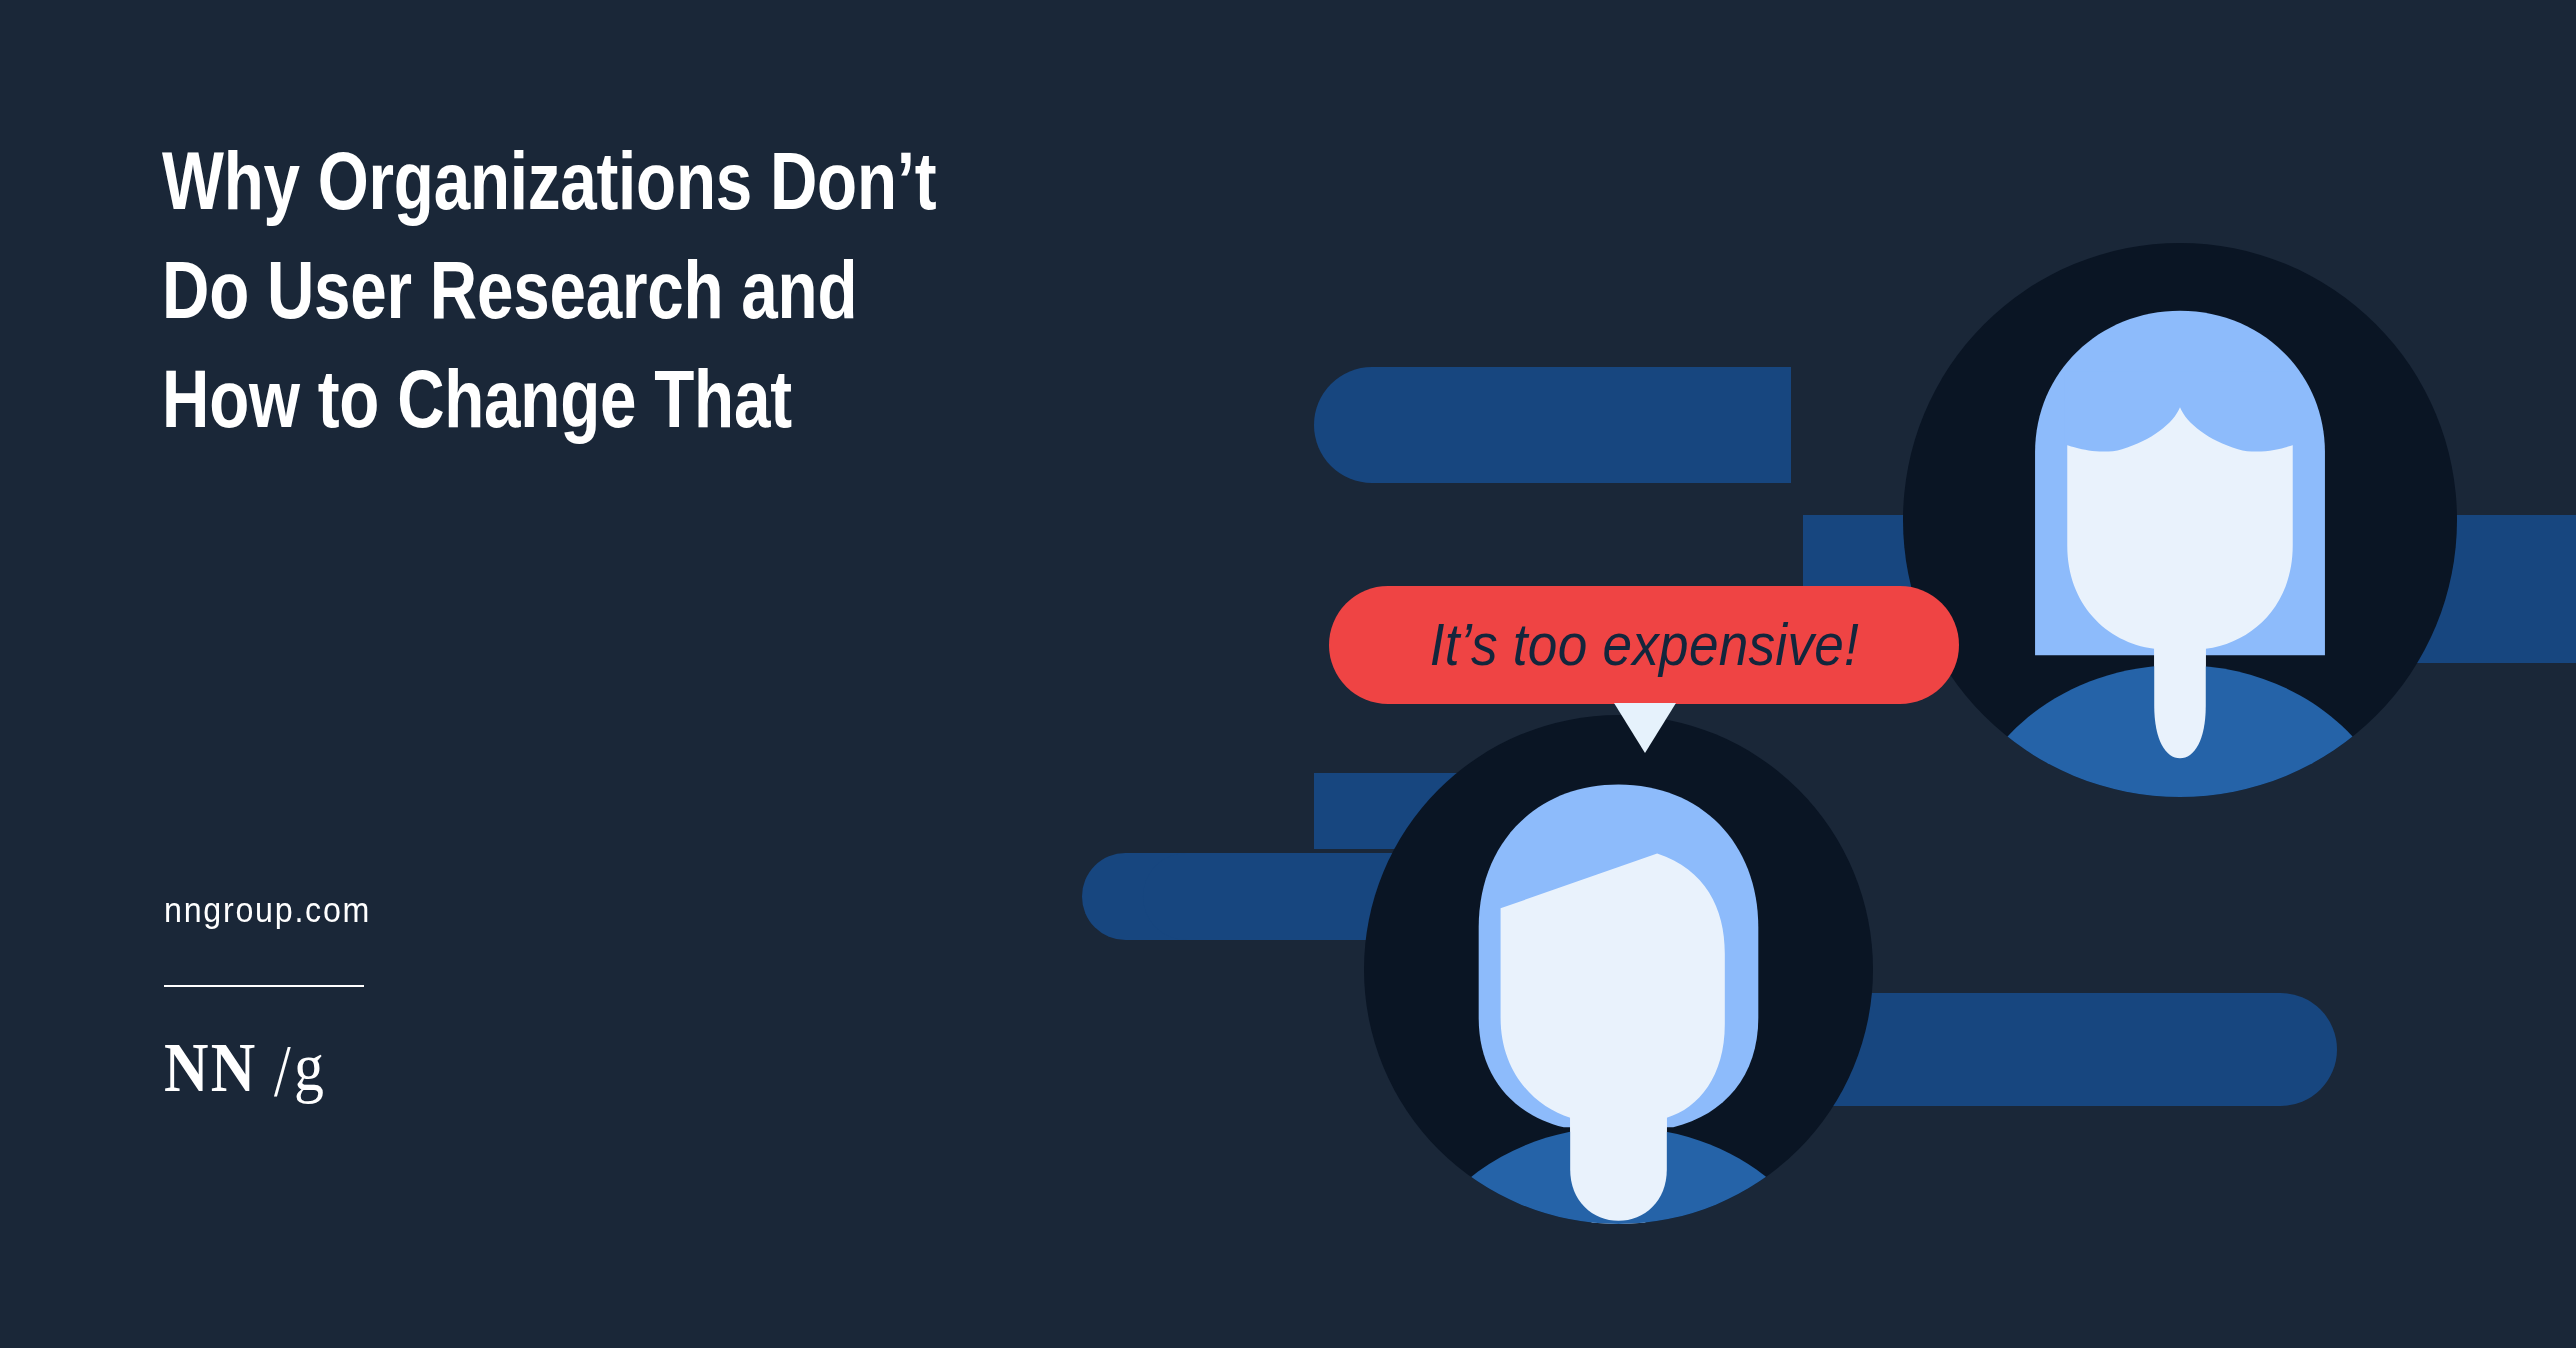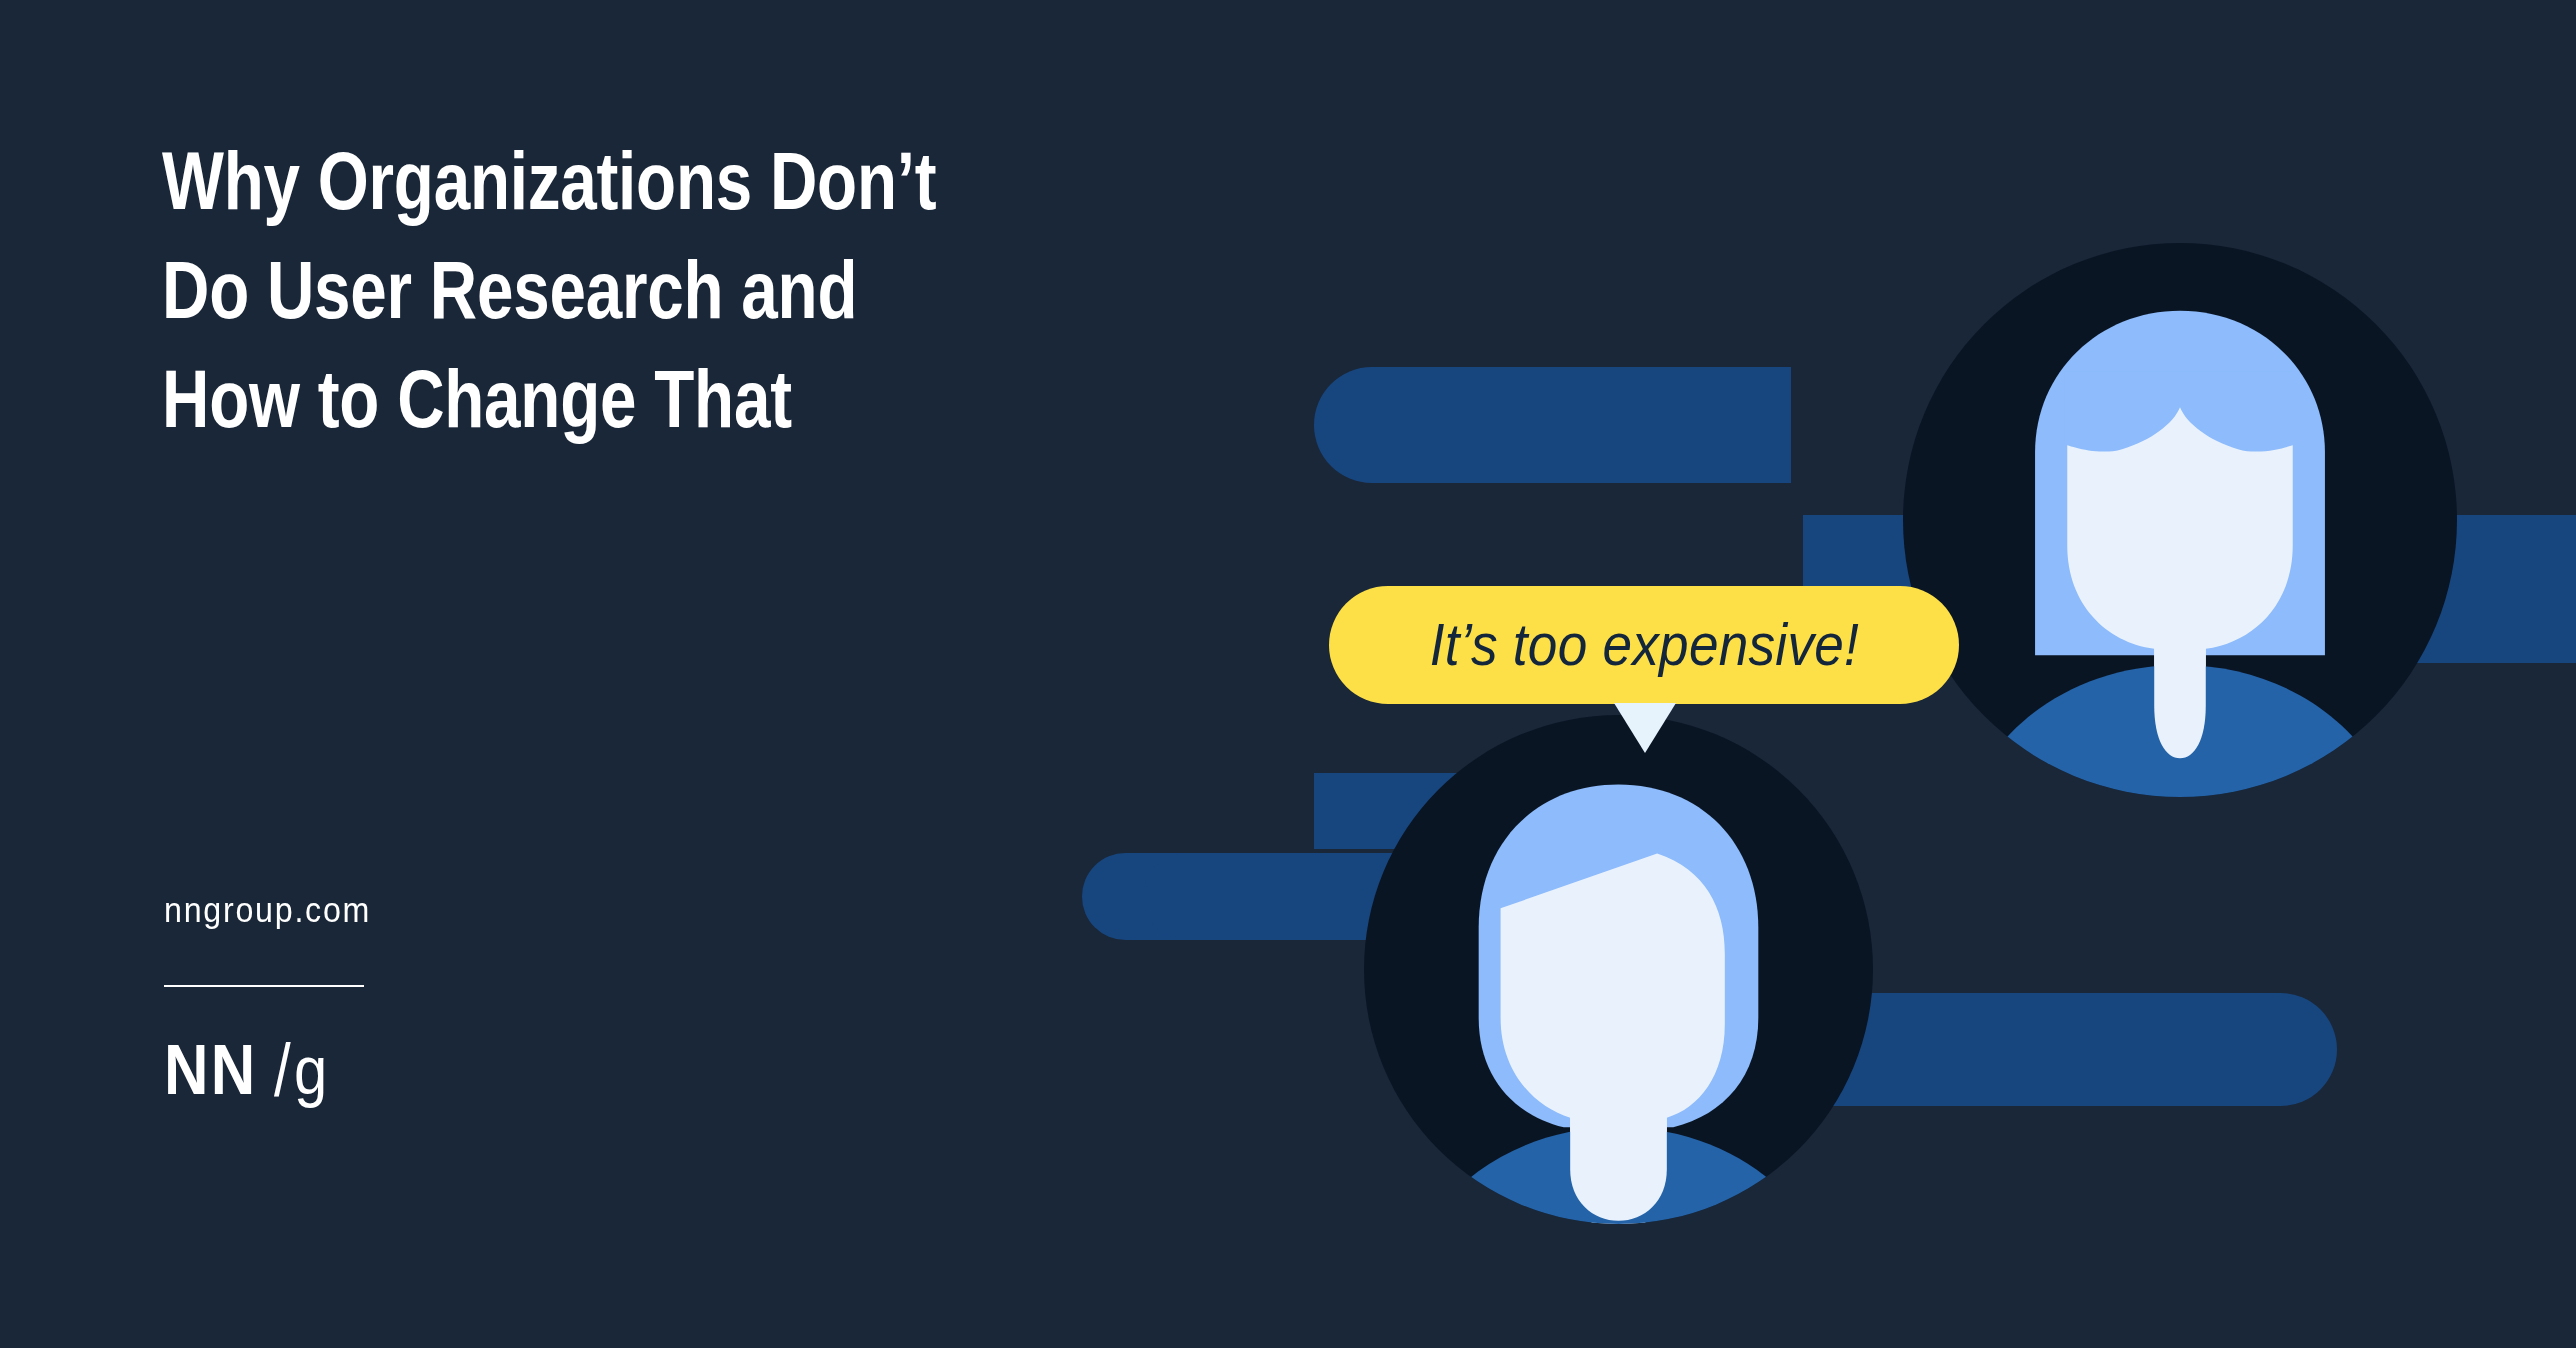--- a/index.html
+++ b/index.html
@@ -102,7 +102,7 @@
   
   .bubble {
     position: absolute;
-    background: #fde047;
+    background: #ef4444;
     border-radius: 59px;
     display: flex;
     align-items: center;

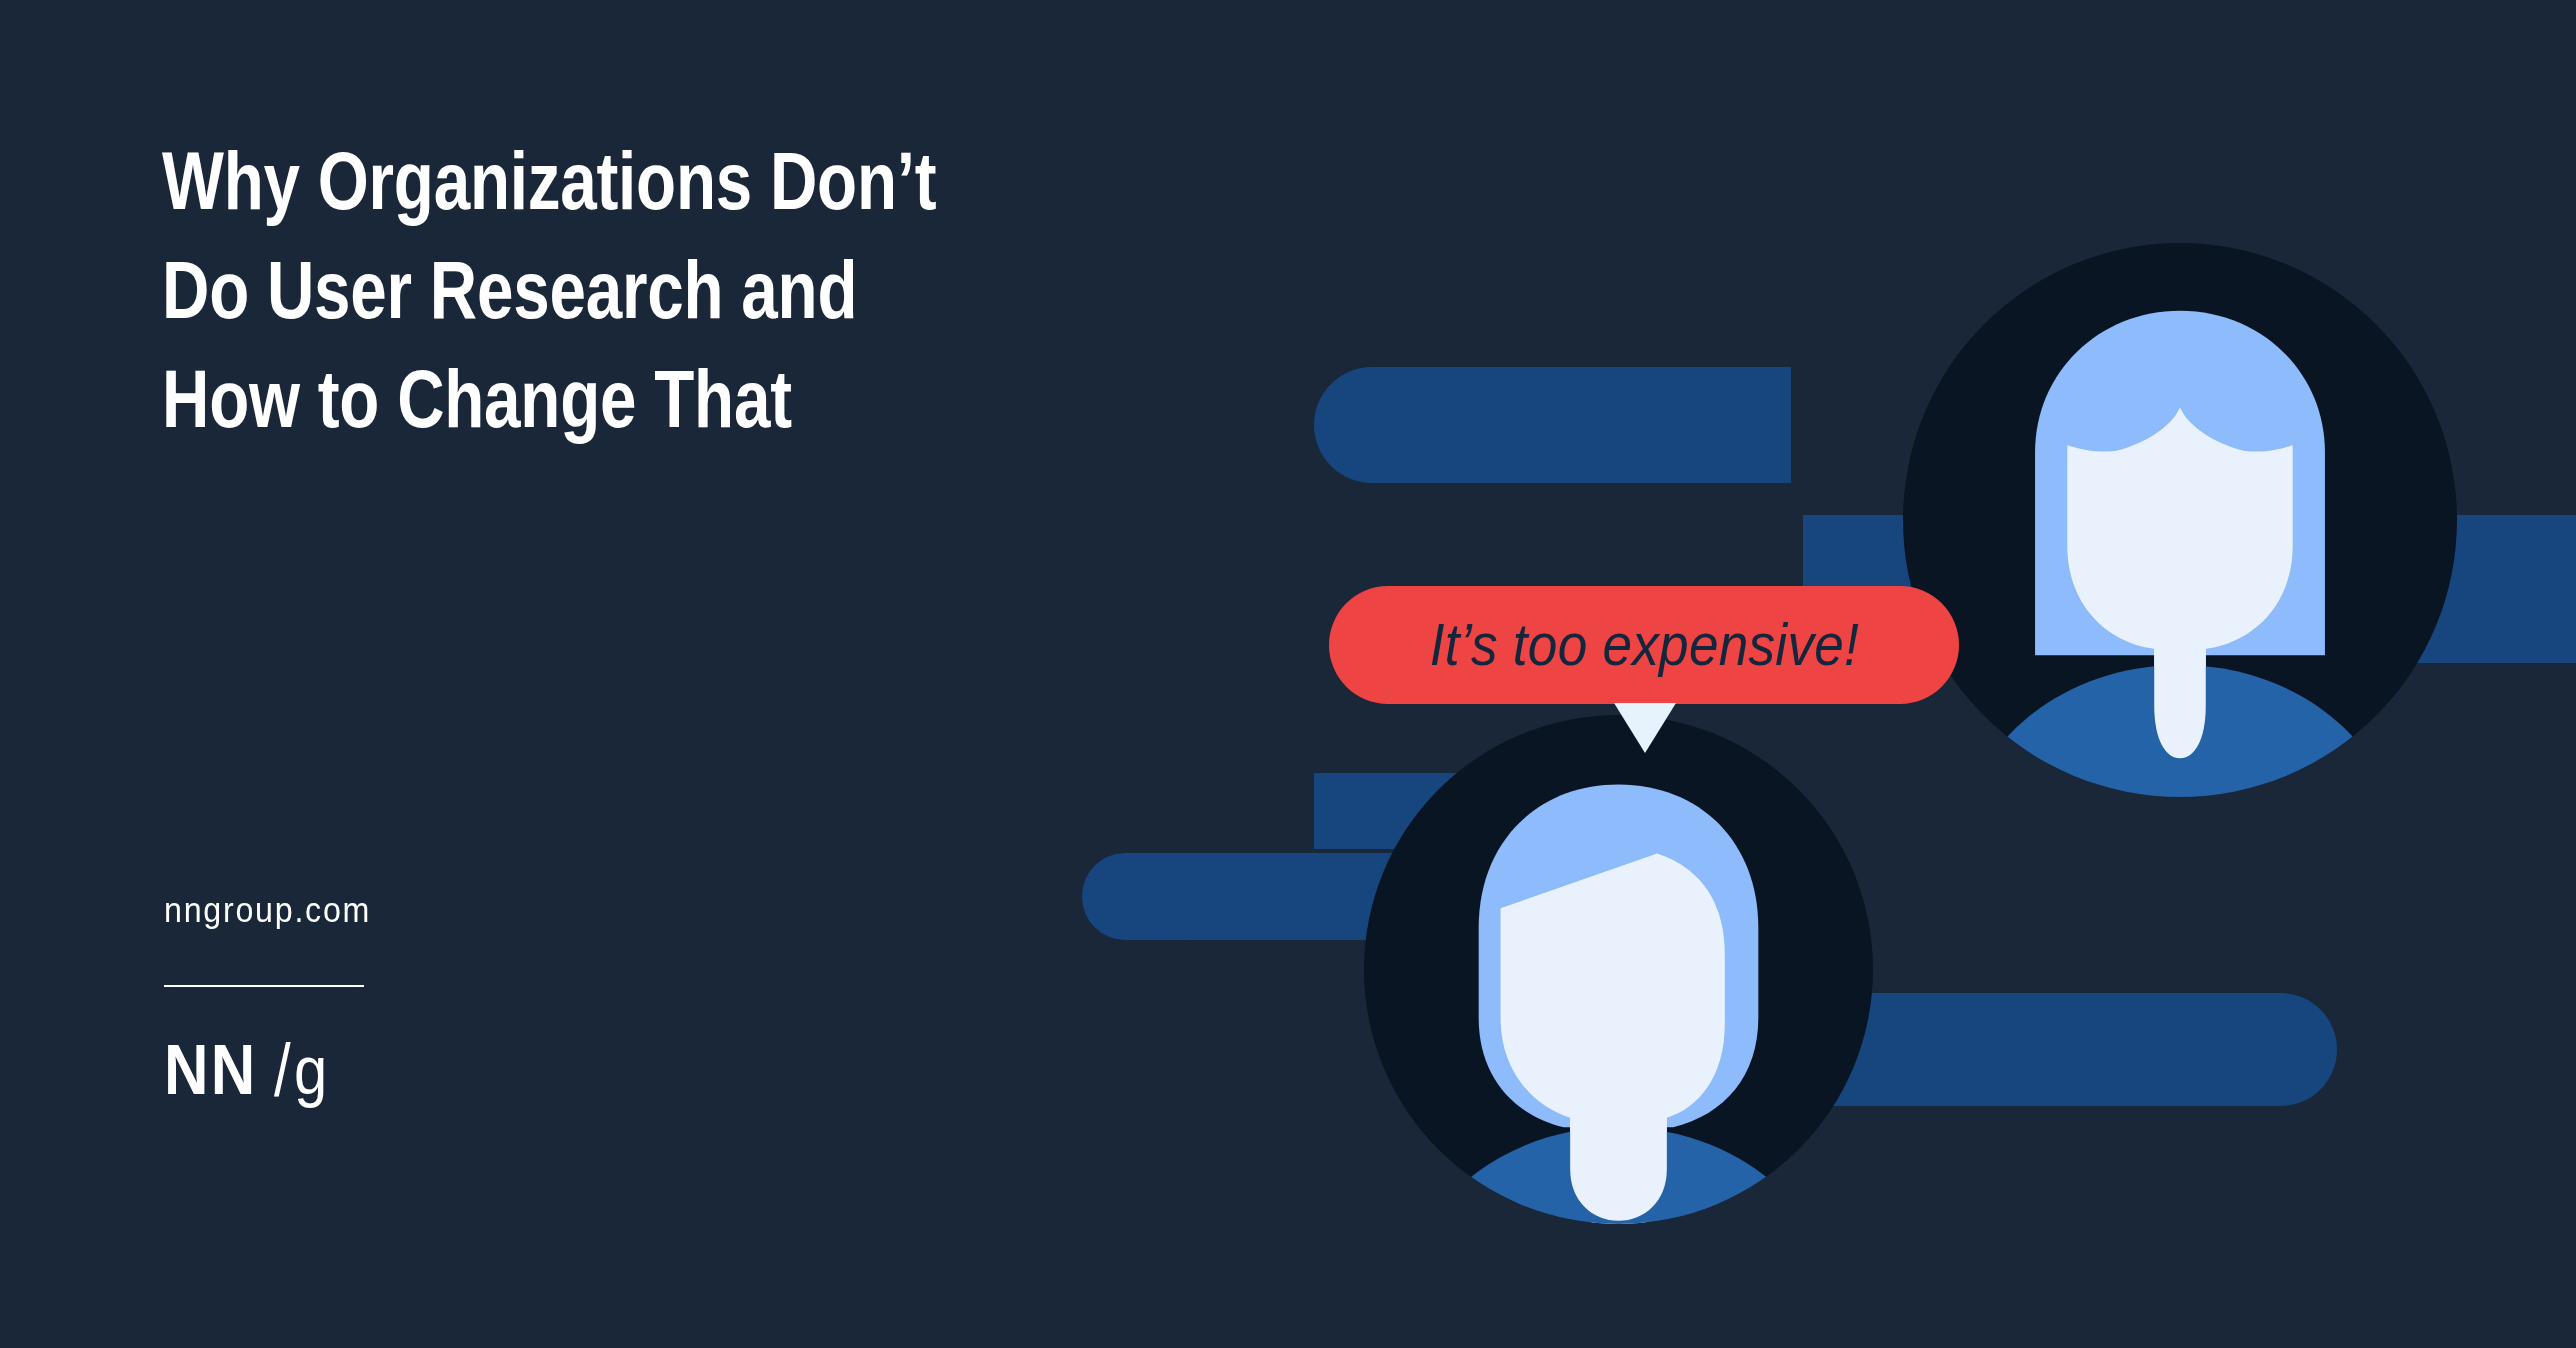--- a/index.html
+++ b/index.html
@@ -67,9 +67,9 @@
   #brand-logo {
     margin-top: 46px;
     display: flex;
-    align-items: center;
+    align-items: flex-start;
     color: #ffffff;
-    font-family: Liberation Sans, sans-serif;
+    font-family: Liberation Serif, serif;
     line-height: 1;
   }
   #logo-nn {

